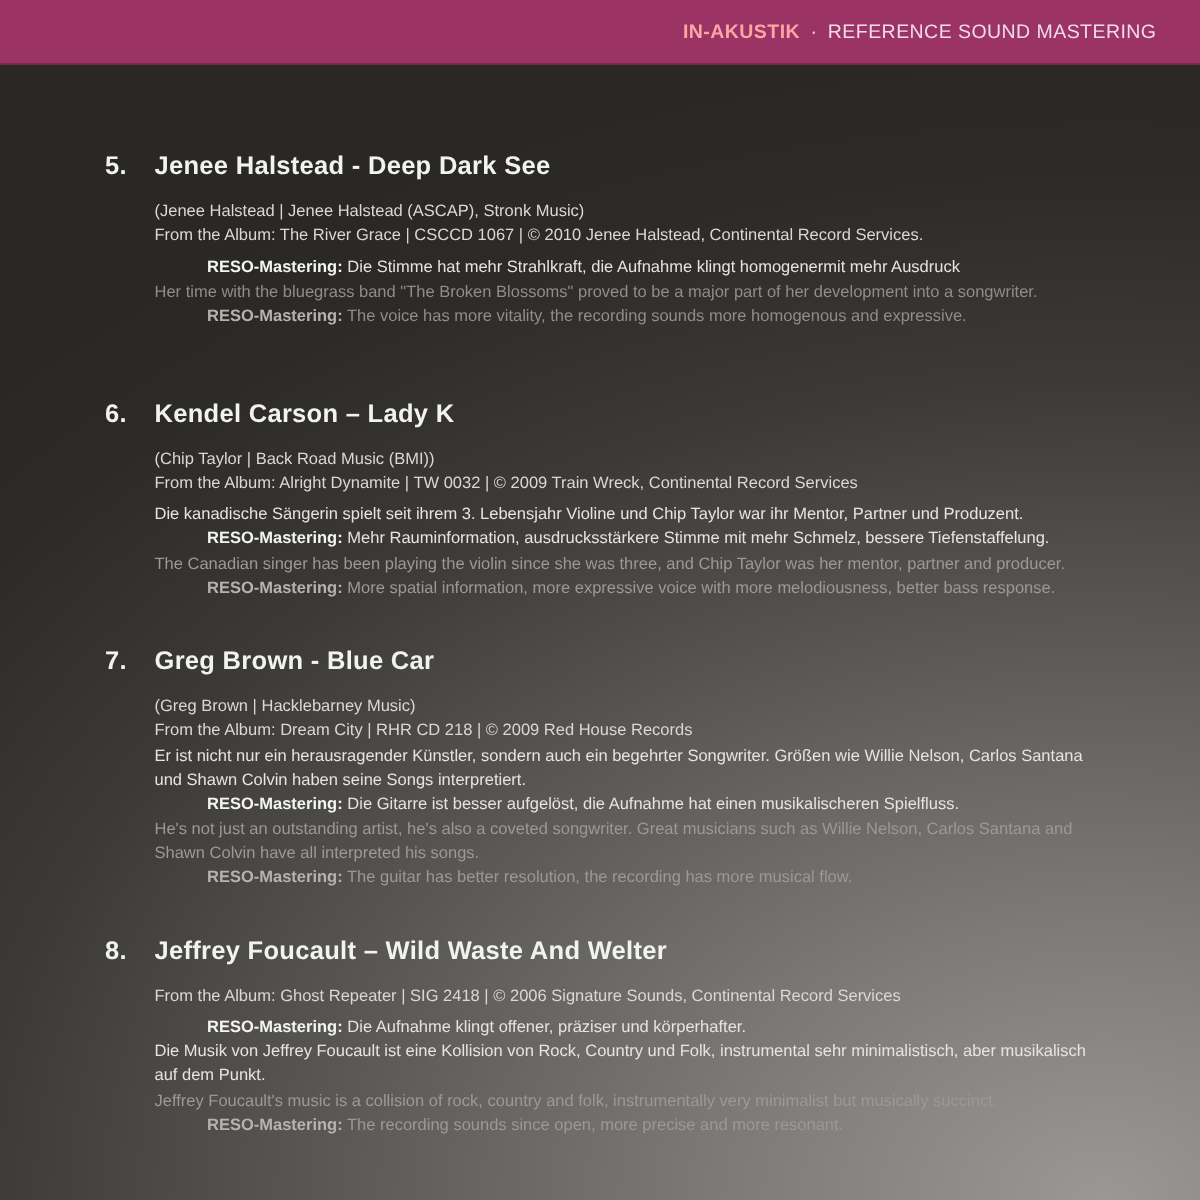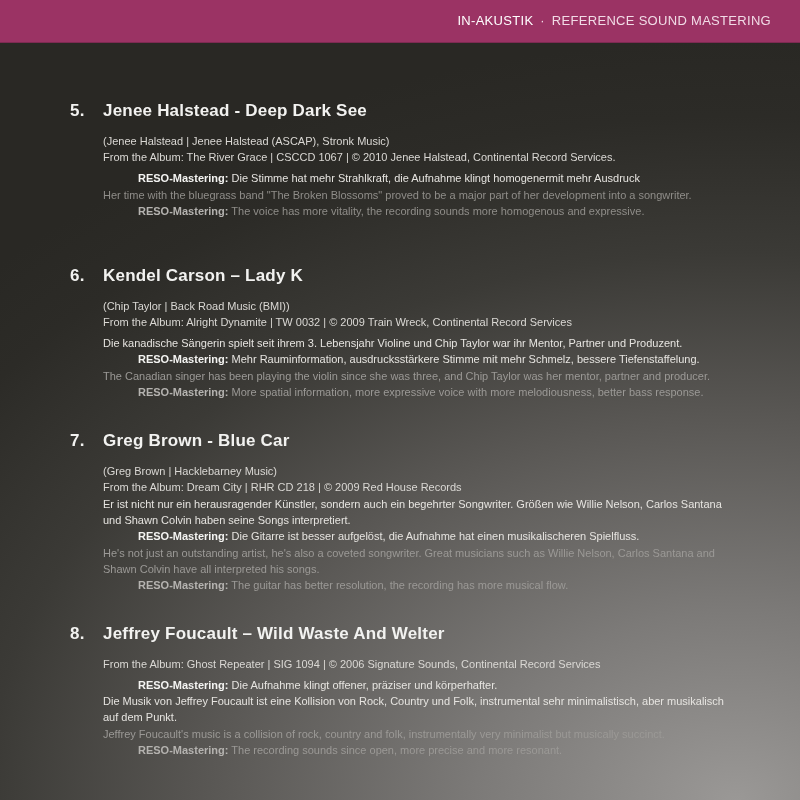--- a/index.html
+++ b/index.html
@@ -19,7 +19,7 @@
     font-size: 13px; letter-spacing: 0.3px; color: #f1dbe6;
     white-space: nowrap;
   }
-  .header-text .brand { font-weight: normal; color: #ffffff; margin-top: 12px; }
+  .header-text .brand { font-weight: bold; color: #fca5a5; margin-top: 12px; }
   .header-text .sep { margin: 0 3px; }
   .track {
     position: absolute; left: 70px; width: 660px;

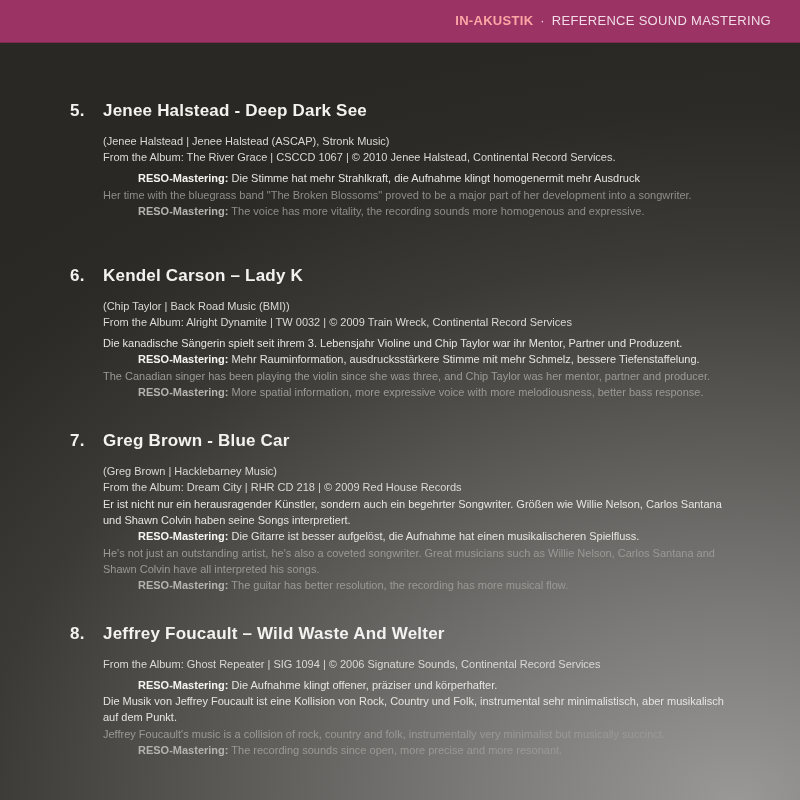--- a/index.html
+++ b/index.html
@@ -112,7 +112,7 @@
     <span>Jeffrey Foucault – Wild Waste And Welter</span>
   </div>
   <div class="track-body">
-    <div class="credits">From the Album: Ghost Repeater | SIG 1094 | © 2006 Signature Sounds, Continental Record Services</div>
+    <div class="credits">From the Album: Ghost Repeater | SIG 2418 | © 2006 Signature Sounds, Continental Record Services</div>
     <div class="desc">
       <div><span class="reso-label">RESO-Mastering:</span> <span>Die Aufnahme klingt offener, präziser und körperhafter.</span></div>
       <div>Die Musik von Jeffrey Foucault ist eine Kollision von Rock, Country und Folk, instrumental sehr minimalistisch, aber musikalisch auf dem Punkt.</div>

